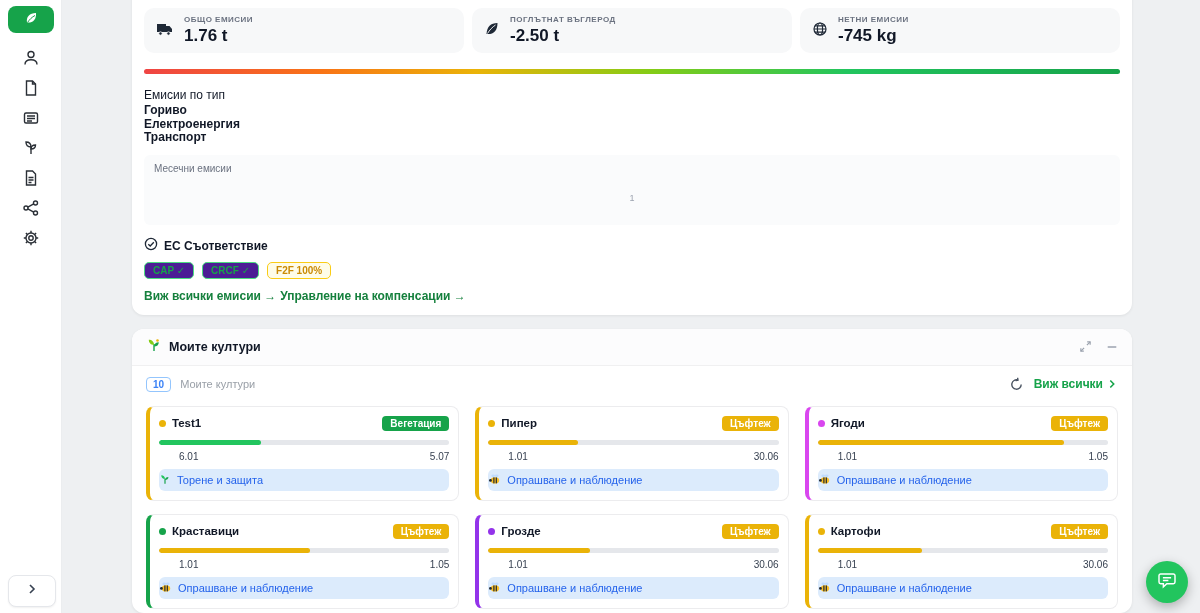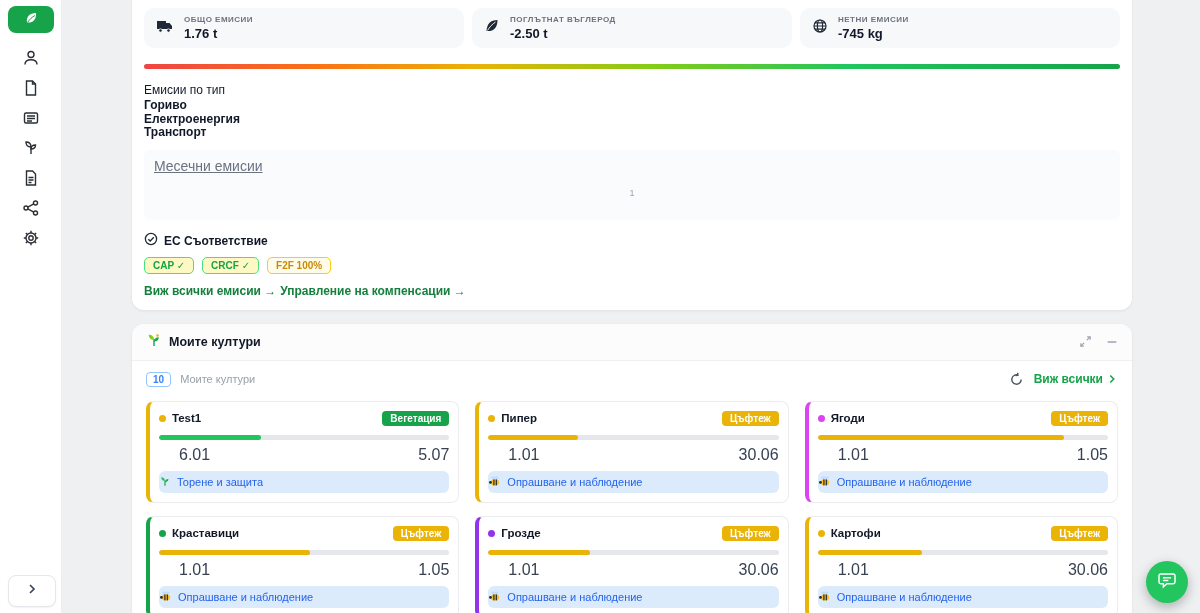--- a/index.html
+++ b/index.html
@@ -23,7 +23,7 @@
   .stat-box { flex:1; background:#f7f8f9; border-radius:10px; padding:7px 12px; display:flex; align-items:center; gap:10px; }
   .stat-text { display:flex; flex-direction:column; gap:2px; }
   .stat-label { font-size:8px; letter-spacing:.5px; color:#6b7280; font-weight:bold; text-transform:uppercase; }
-  .stat-value { font-size:13px; font-weight:bold; color:#111827; }
+  .stat-value { font-size:17px; font-weight:bold; color:#111827; }
 
   .neutrality { margin-top:16px; }
   .neutrality-label { font-size:12px; font-weight:bold; }

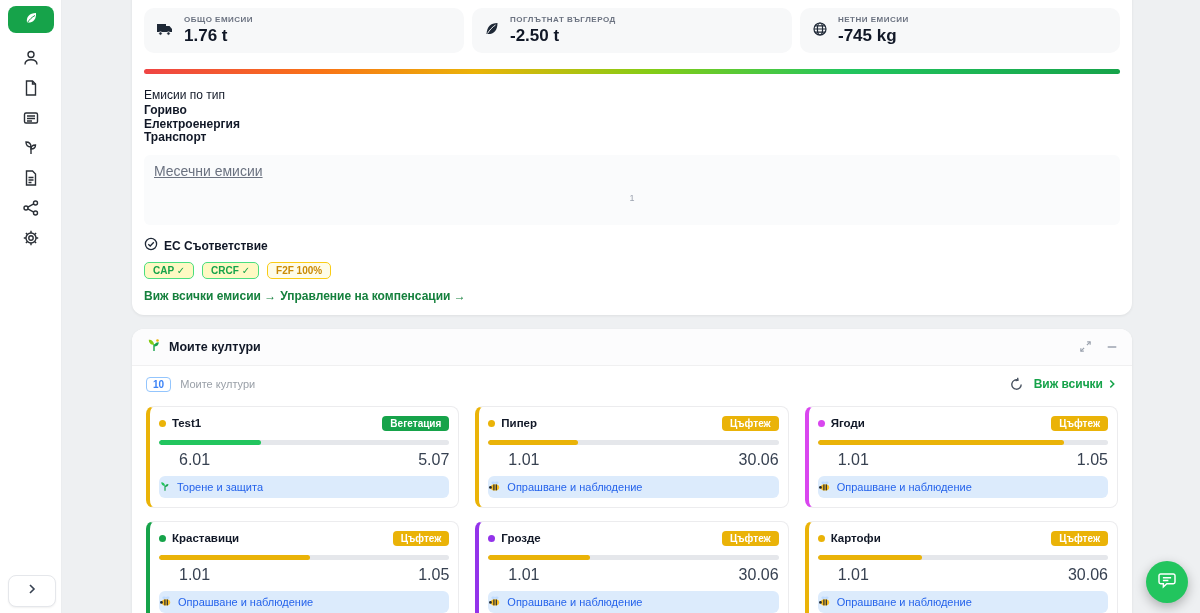--- a/index.html
+++ b/index.html
@@ -34,7 +34,7 @@
   .type-item { font-size:12px; font-weight:bold; line-height:13.5px; }
 
   .chart-ph { margin-top:10px; height:70px; background:#fafbfc; border-radius:6px; position:relative; padding:8px 10px; }
-  .chart-ph-title { font-size:14px; color:#6b7280;text-decoration:underline; }
+  .chart-ph-title { font-size:10px; color:#6b7280; }
   .chart-ph-page { position:absolute; left:50%; top:62%; transform:translate(-50%,-50%); font-size:9px; color:#9ca3af; }
 
   .compliance { margin-top:12px; }

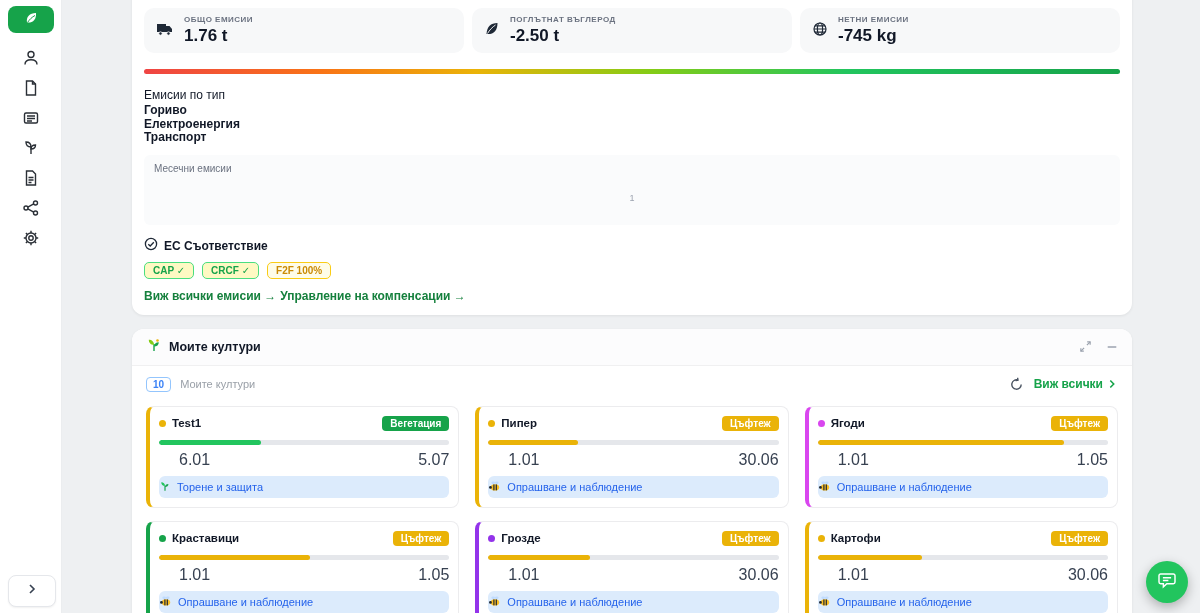--- a/index.html
+++ b/index.html
@@ -42,7 +42,7 @@
   .compliance-title { font-size:12px; font-weight:bold; }
   .badge-row { display:flex; gap:8px; margin-top:7px; }
   .cbadge { font-size:10px; font-weight:bold; padding:2px 8px; border-radius:5px; }
-  .cbadge.green { color:#16a34a; border:1px solid #4ade80; background:#fef9c3; }
+  .cbadge.green { color:#16a34a; border:1px solid #4ade80; background:#4c1d95; }
   .cbadge.yellow { color:#ca8a04; border:1px solid #facc15; background:#fefce8; }
 
   .em-links { margin-top:10px; display:flex; gap:4px; }

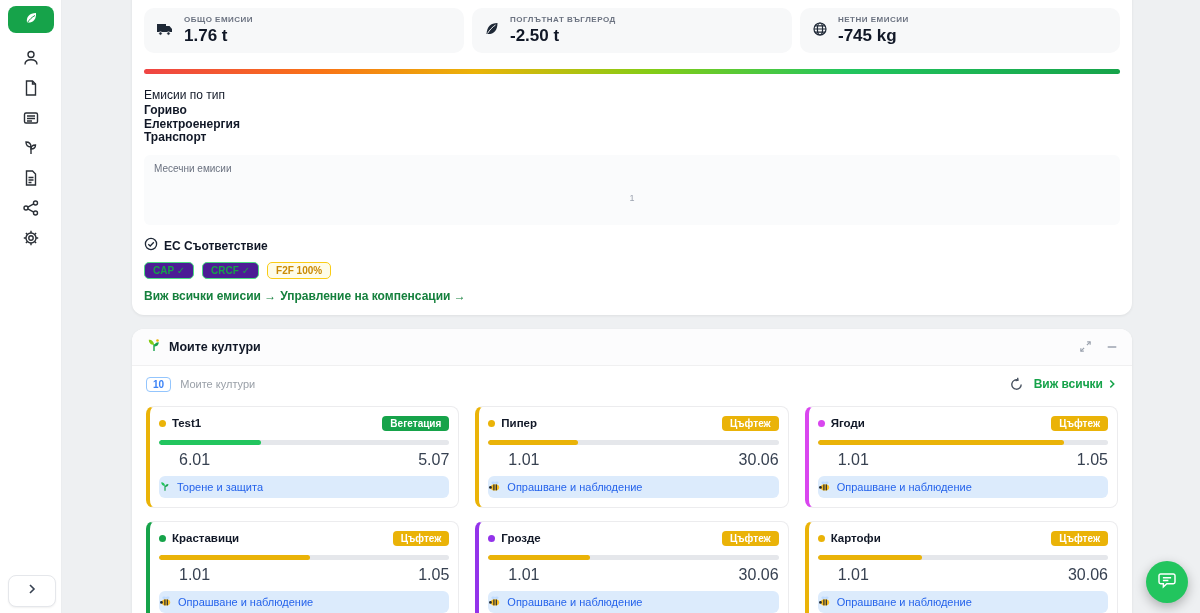--- a/index.html
+++ b/index.html
@@ -71,7 +71,7 @@
   .stage-badge { font-size:10px; font-weight:bold; color:#fff; padding:2px 8px; border-radius:4px; background:#eab308; }
   .crop-track { margin-top:9px; height:5px; border-radius:3px; background:#e5e7eb; overflow:hidden; }
   .crop-fill { height:100%; border-radius:3px; background:#eab308; }
-  .crop-dates { margin-top:6px; display:flex; justify-content:space-between; font-size:16px; color:#374151;padding-left:20px; }
+  .crop-dates { margin-top:6px; display:flex; justify-content:space-between; font-size:10px; color:#374151;padding-left:20px; }
   .crop-action { margin-top:7px; background:#dcebfc; border-radius:6px; padding:4px 0; display:flex; align-items:center; gap:6px; font-size:11px; color:#2563eb; font-weight:500; cursor:pointer; }
 
   

